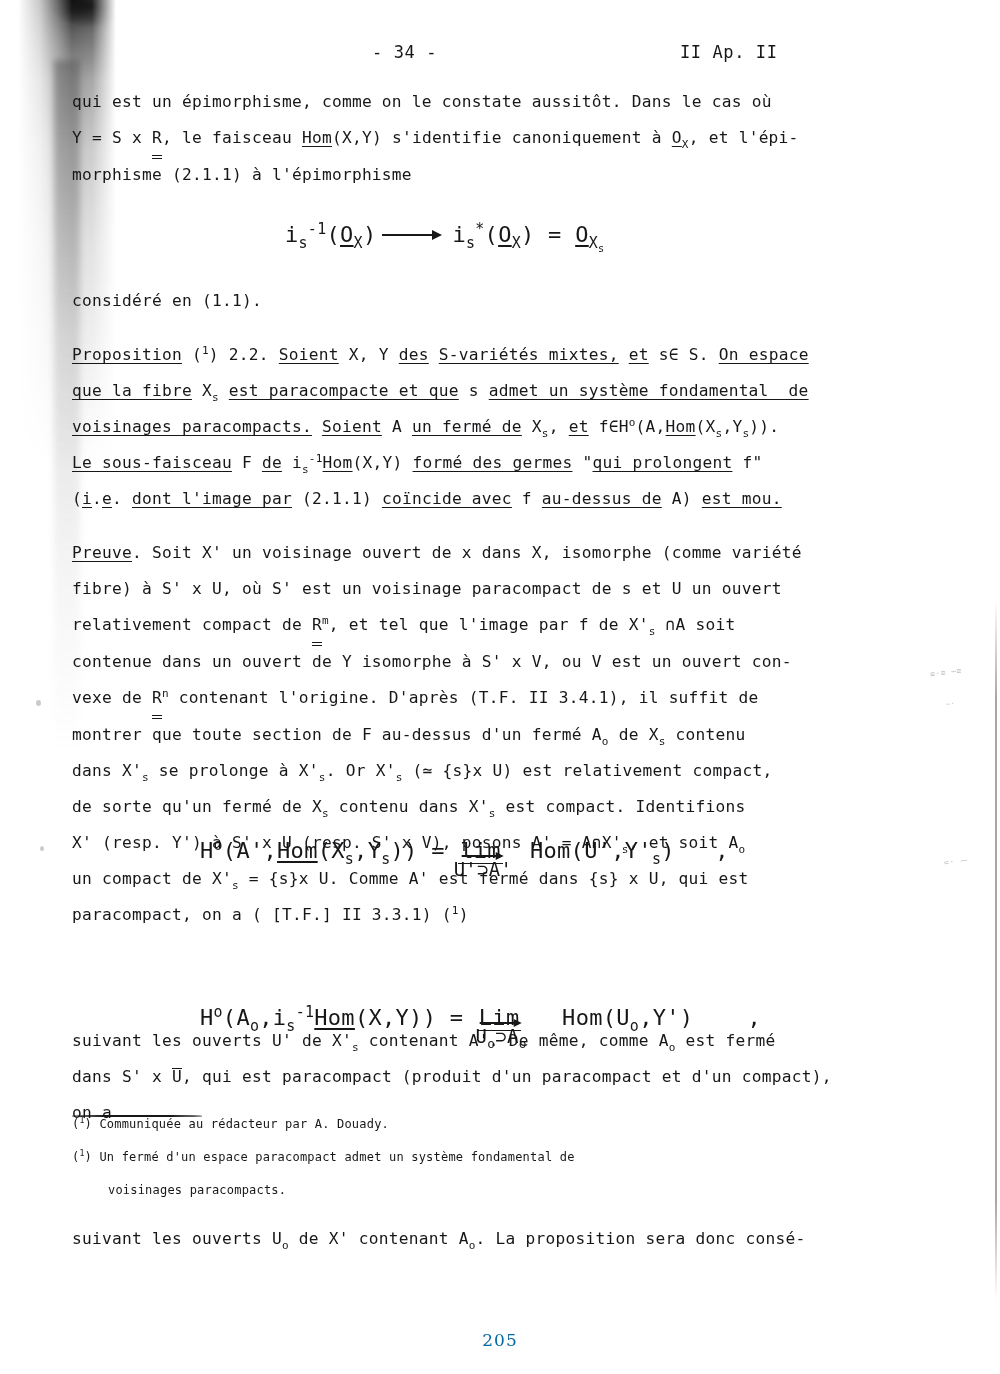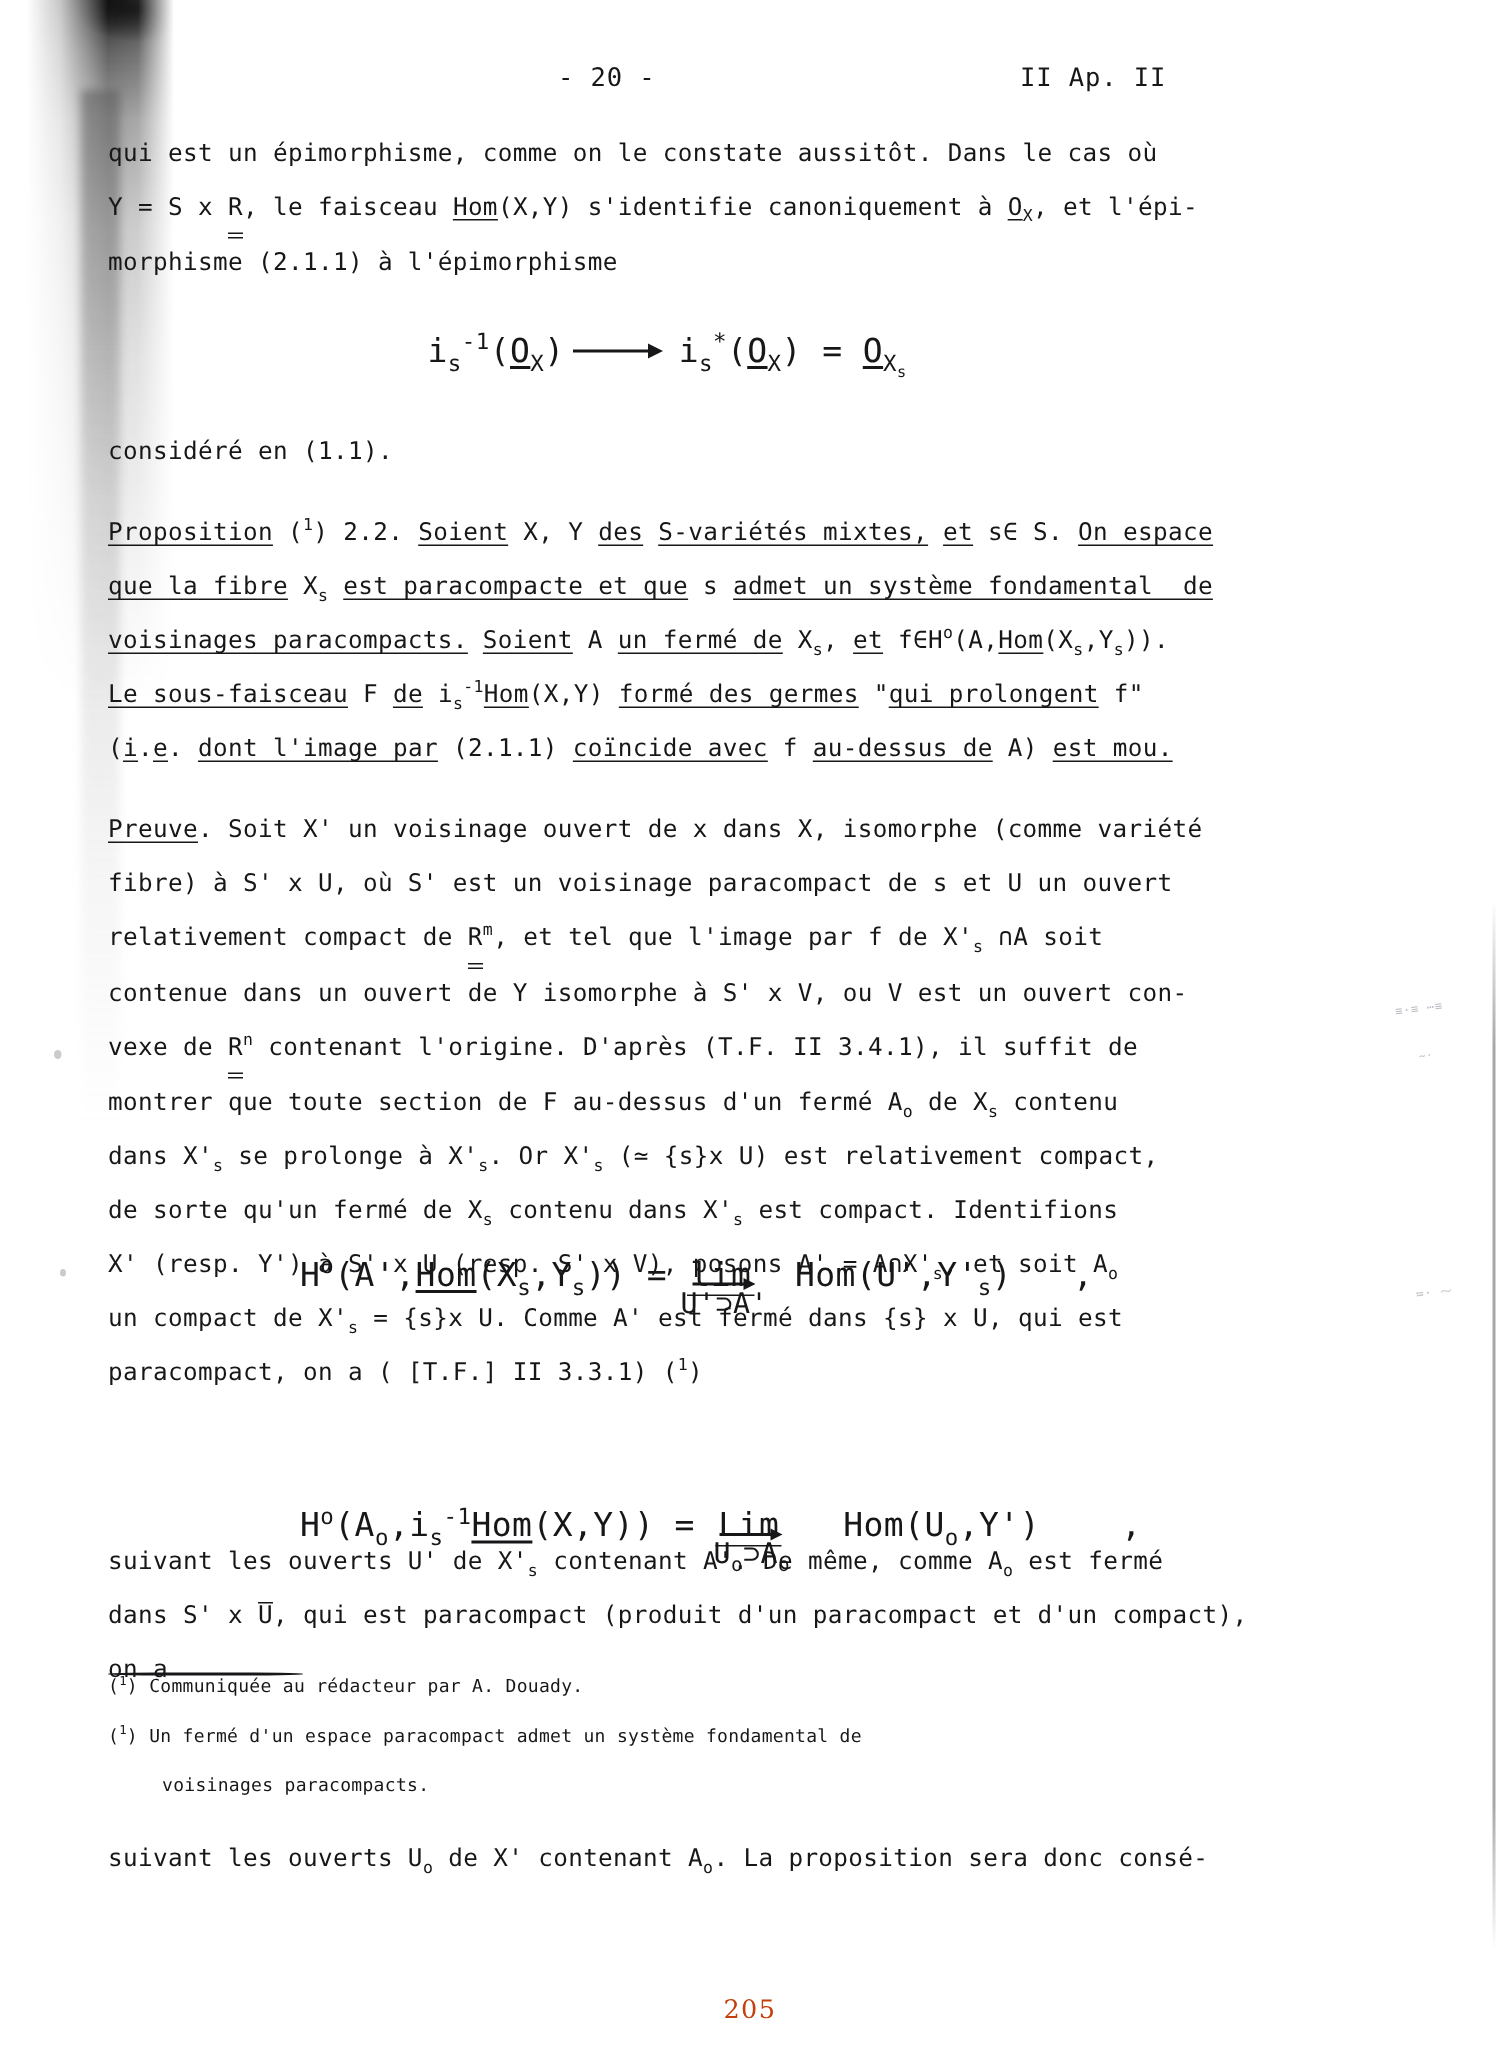--- a/index.html
+++ b/index.html
@@ -229,7 +229,7 @@
   <div class="speck" style="left:40px; top:846px; width:4px; height:5px;"></div>
 
   <div class="header">
-    <span class="folio">- 20 -</span>
+    <span class="folio">- 34 -</span>
     <span class="running">II Ap. II</span>
   </div>
 

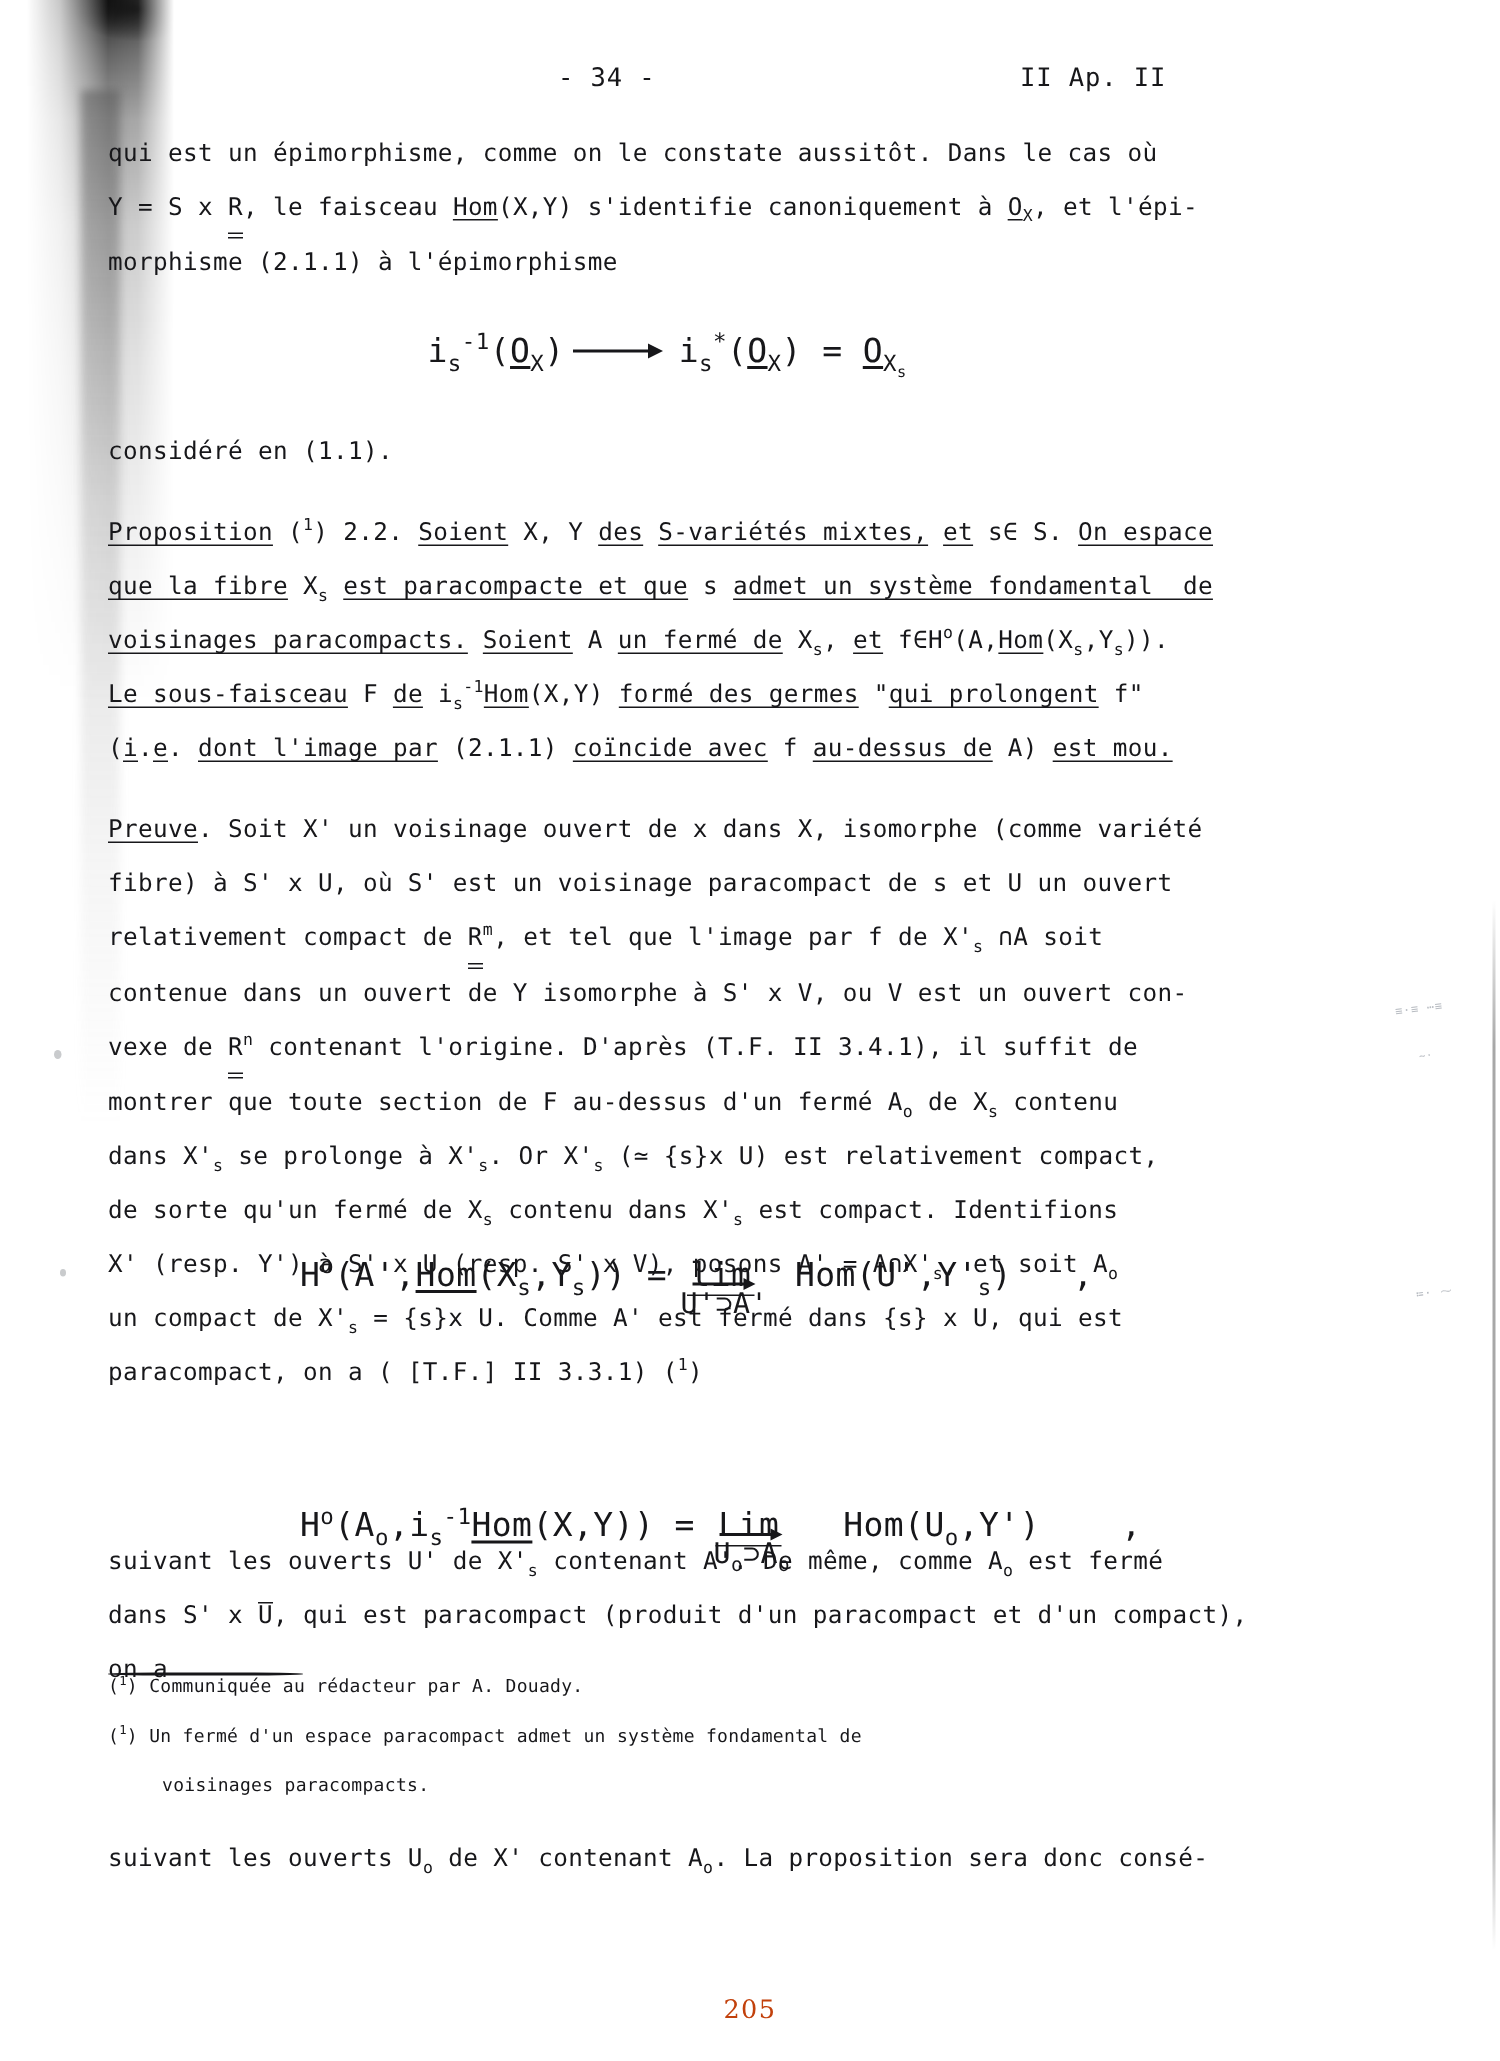--- a/index.html
+++ b/index.html
@@ -210,7 +210,7 @@
     text-align: center;
     font-family: "DejaVu Serif", "Liberation Serif", serif;
     font-size: 17px;
-    color: #c2410c;
+    color: #0369a1;
     letter-spacing: 1px;
   }
 </style>

